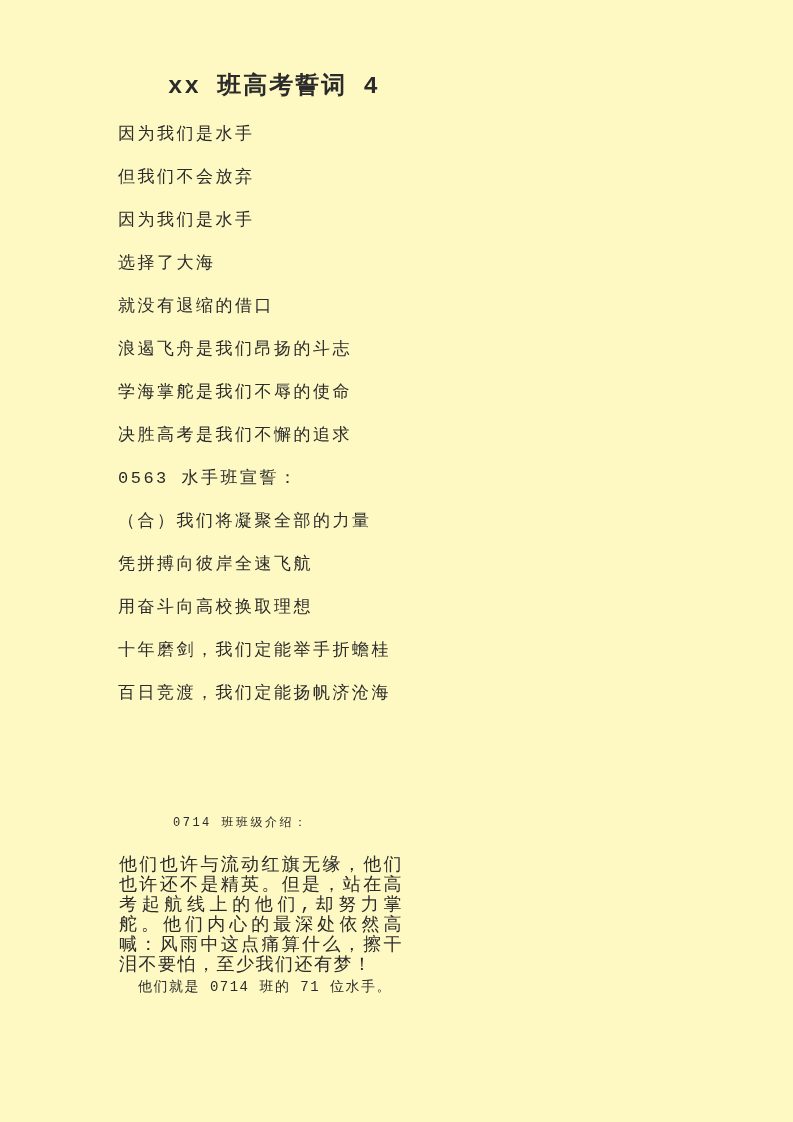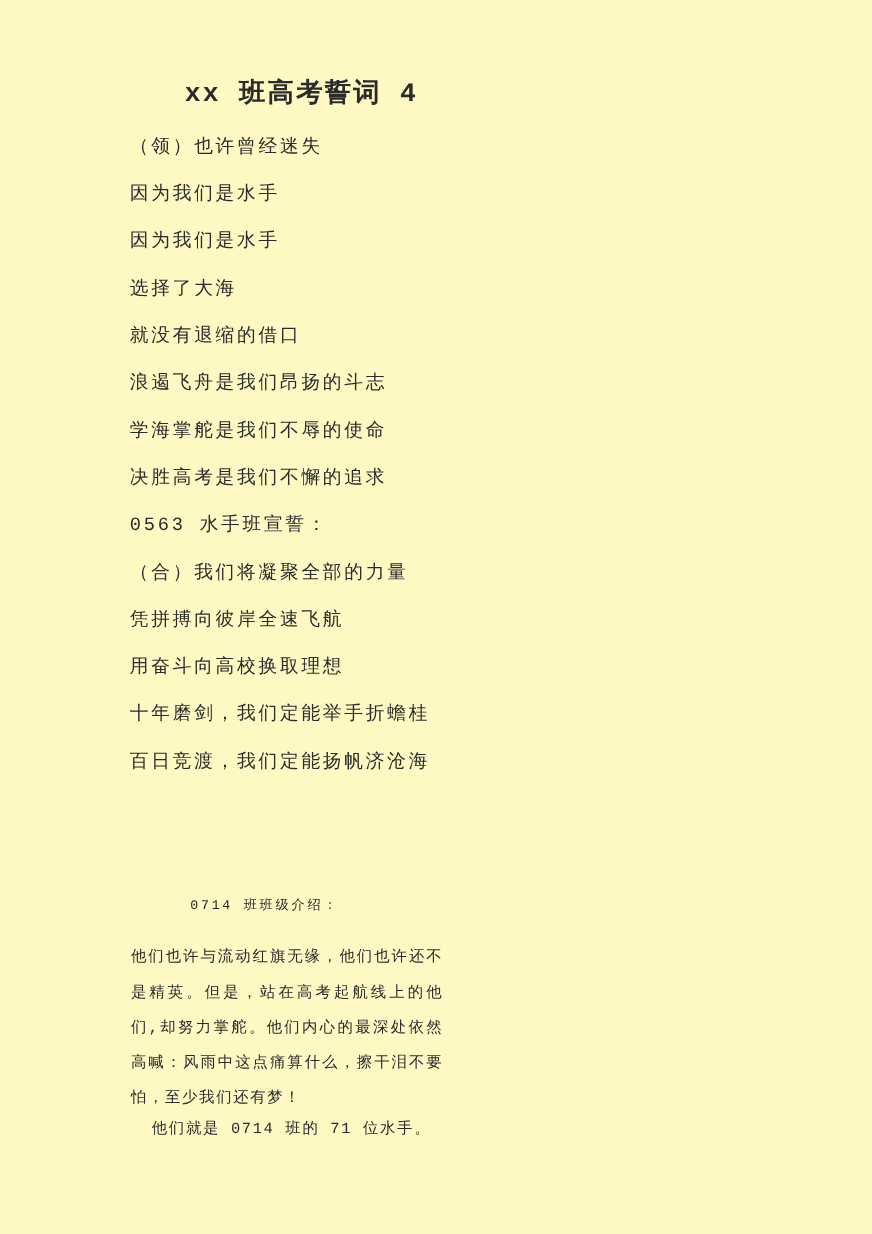--- a/index.html
+++ b/index.html
@@ -80,7 +80,6 @@
   <h1 class="doc-title">xx 班高考誓词 4</h1>
 
   <div class="oath">
-    <p class="oath-line">（领）也许曾经迷失</p>
     <p class="oath-line">因为我们是水手</p>
     <p class="oath-line">因为我们是水手</p>
     <p class="oath-line">选择了大海</p>

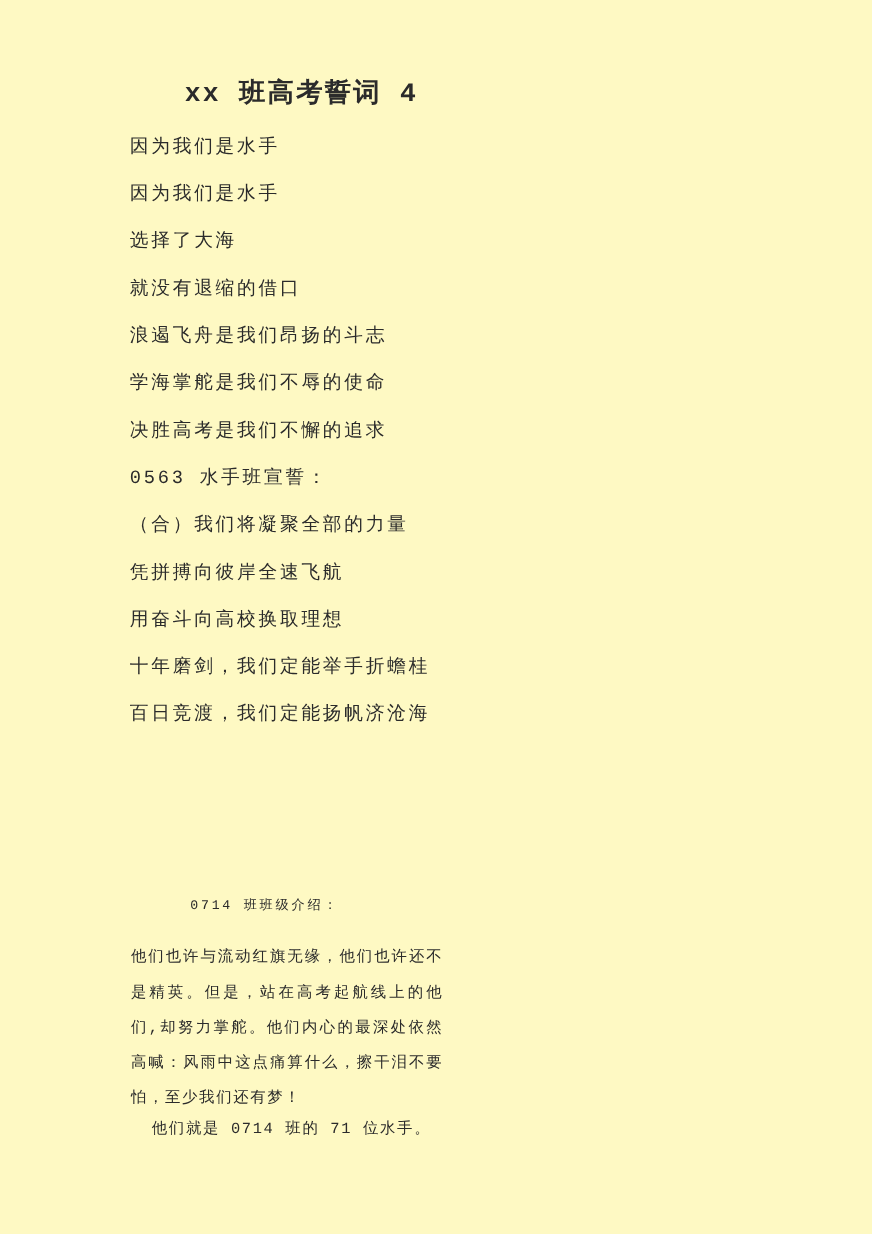--- a/index.html
+++ b/index.html
@@ -81,6 +81,7 @@
 
   <div class="oath">
     <p class="oath-line">因为我们是水手</p>
+    <p class="oath-line">但我们不会放弃</p>
     <p class="oath-line">因为我们是水手</p>
     <p class="oath-line">选择了大海</p>
     <p class="oath-line">就没有退缩的借口</p>

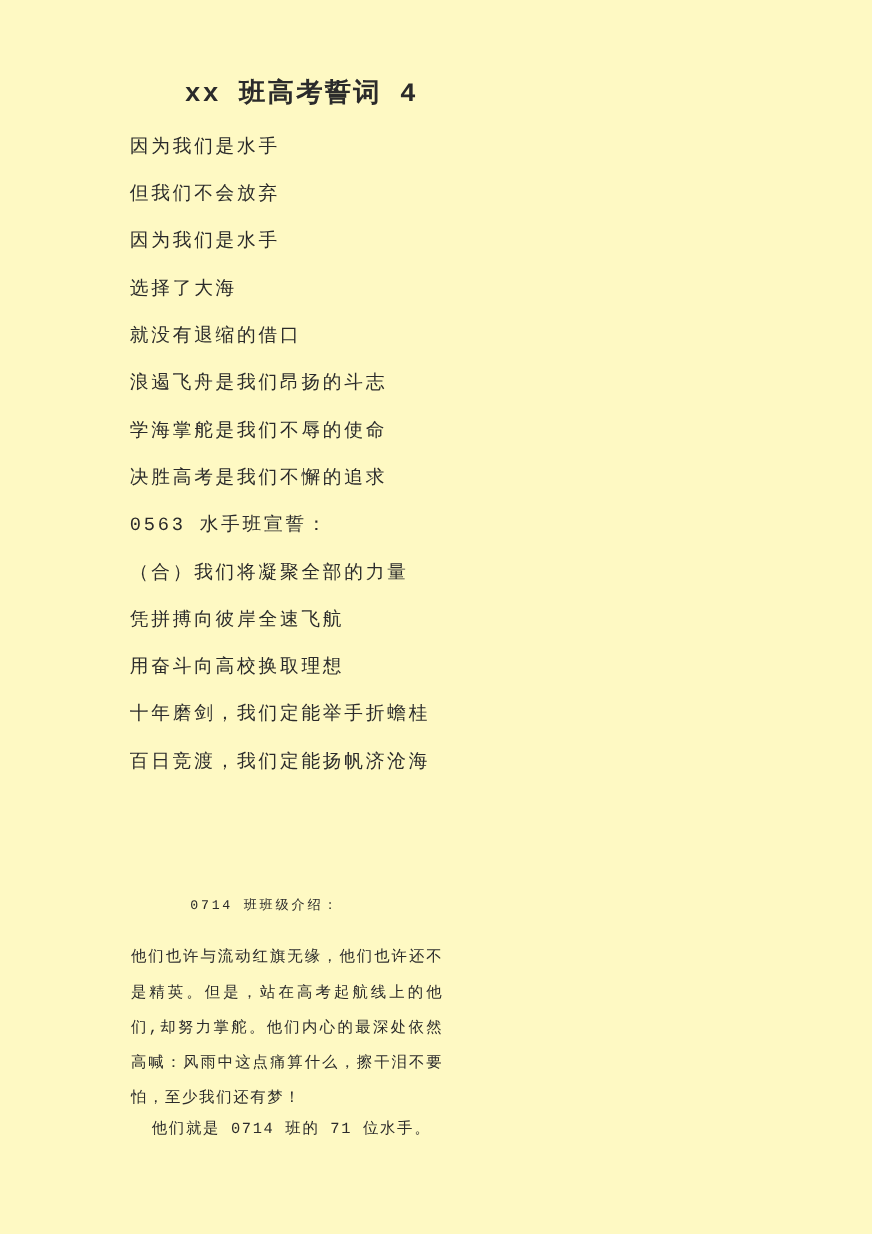--- a/index.html
+++ b/index.html
@@ -57,8 +57,8 @@
   }
   .intro-paragraph {
     margin: 0;
-    font-size: 14px;
-    line-height: 32px;
+    font-size: 18px;
+    line-height: 20px;
     letter-spacing: 1.5px;
     text-align: justify;
     text-justify: inter-ideograph;

